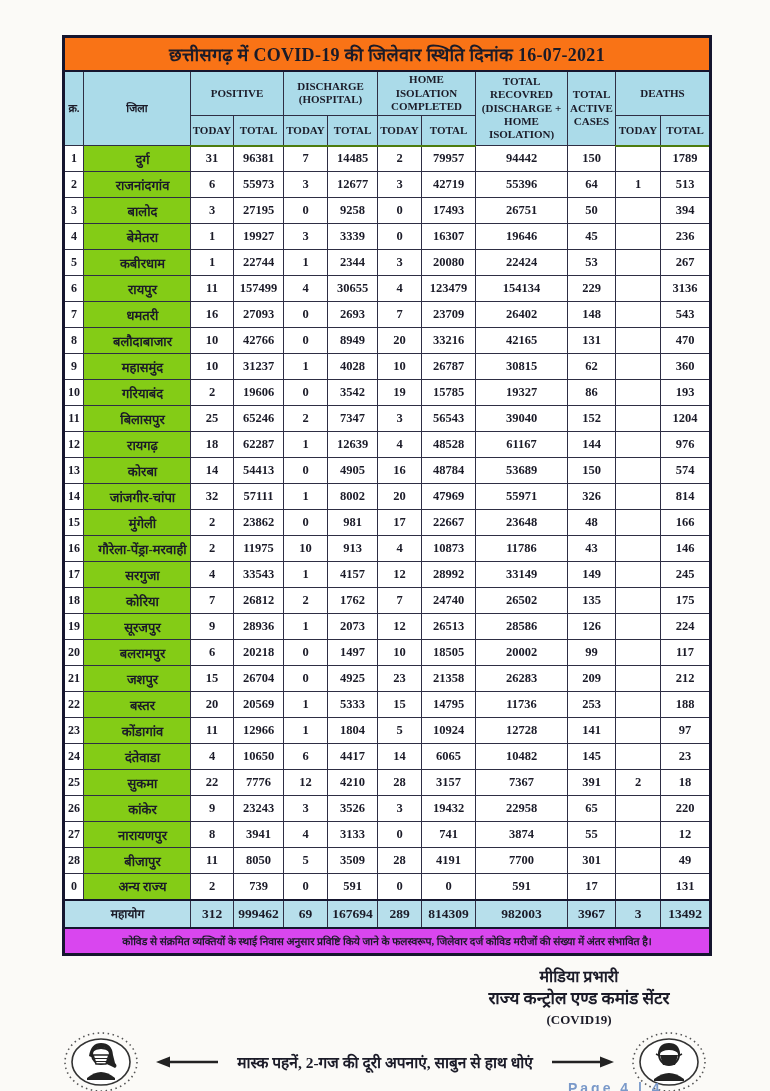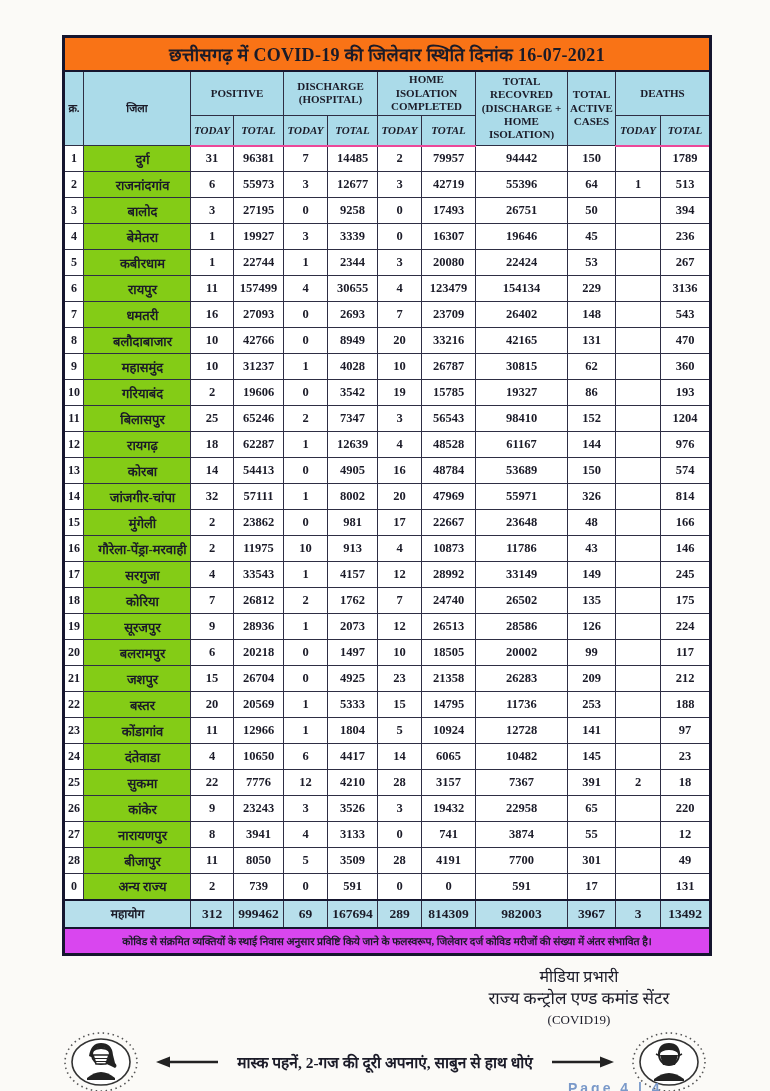--- a/index.html
+++ b/index.html
@@ -39,7 +39,7 @@
   th.recov-h { font-size:10px; line-height:1.25; }
   th.active-h { font-size:11px; }
   tr.sub-row th { border-top:1px solid #2e2e44; }
-  thead tr.sub-row th { border-bottom:2px solid #ec4899;font-style:italic; }
+  thead tr.sub-row th { border-bottom:2px solid #4d7c0f; }
 
   tbody td { height:26px; font-size:12.5px; text-align:center; background:#fff; }
   tbody td.sn { font-size:12px; }

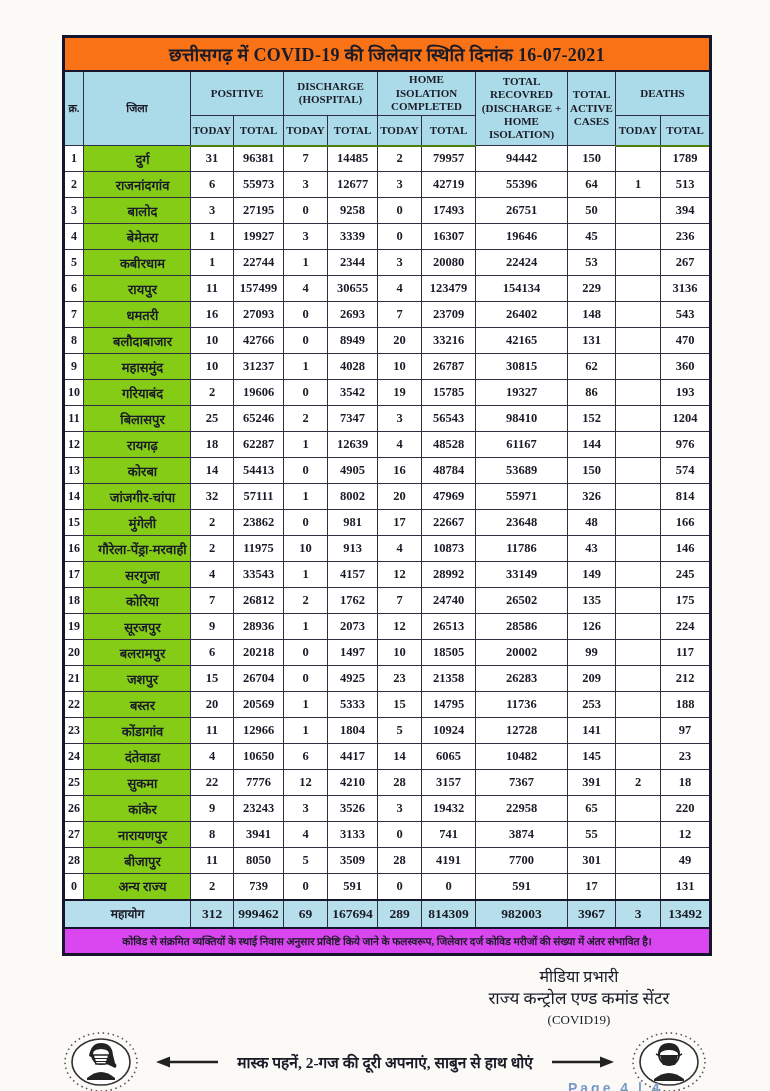--- a/index.html
+++ b/index.html
@@ -277,7 +277,7 @@
             <td class="num">7347</td>
             <td class="num">3</td>
             <td class="num">56543</td>
-            <td class="num">98410</td>
+            <td class="num">39040</td>
             <td class="num">152</td>
             <td class="num"></td>
             <td class="num">1204</td>

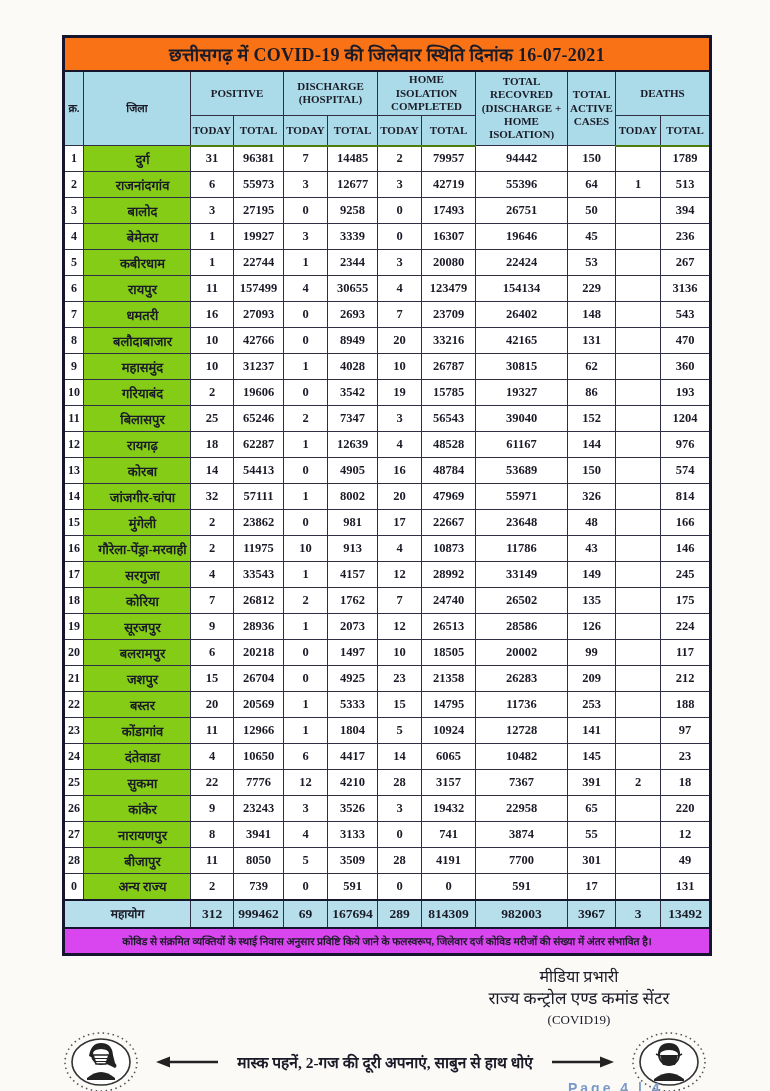--- a/index.html
+++ b/index.html
@@ -59,7 +59,7 @@
 
   .signature {
     position:absolute; top:966px; left:448px; width:262px;
-    text-align:center; font-weight:normal; line-height:1.35;
+    text-align:center; font-weight:bold; line-height:1.35;
   }
   .signature .l1 { font-size:16px; }
   .signature .l2 { font-size:17px; white-space:nowrap; }

